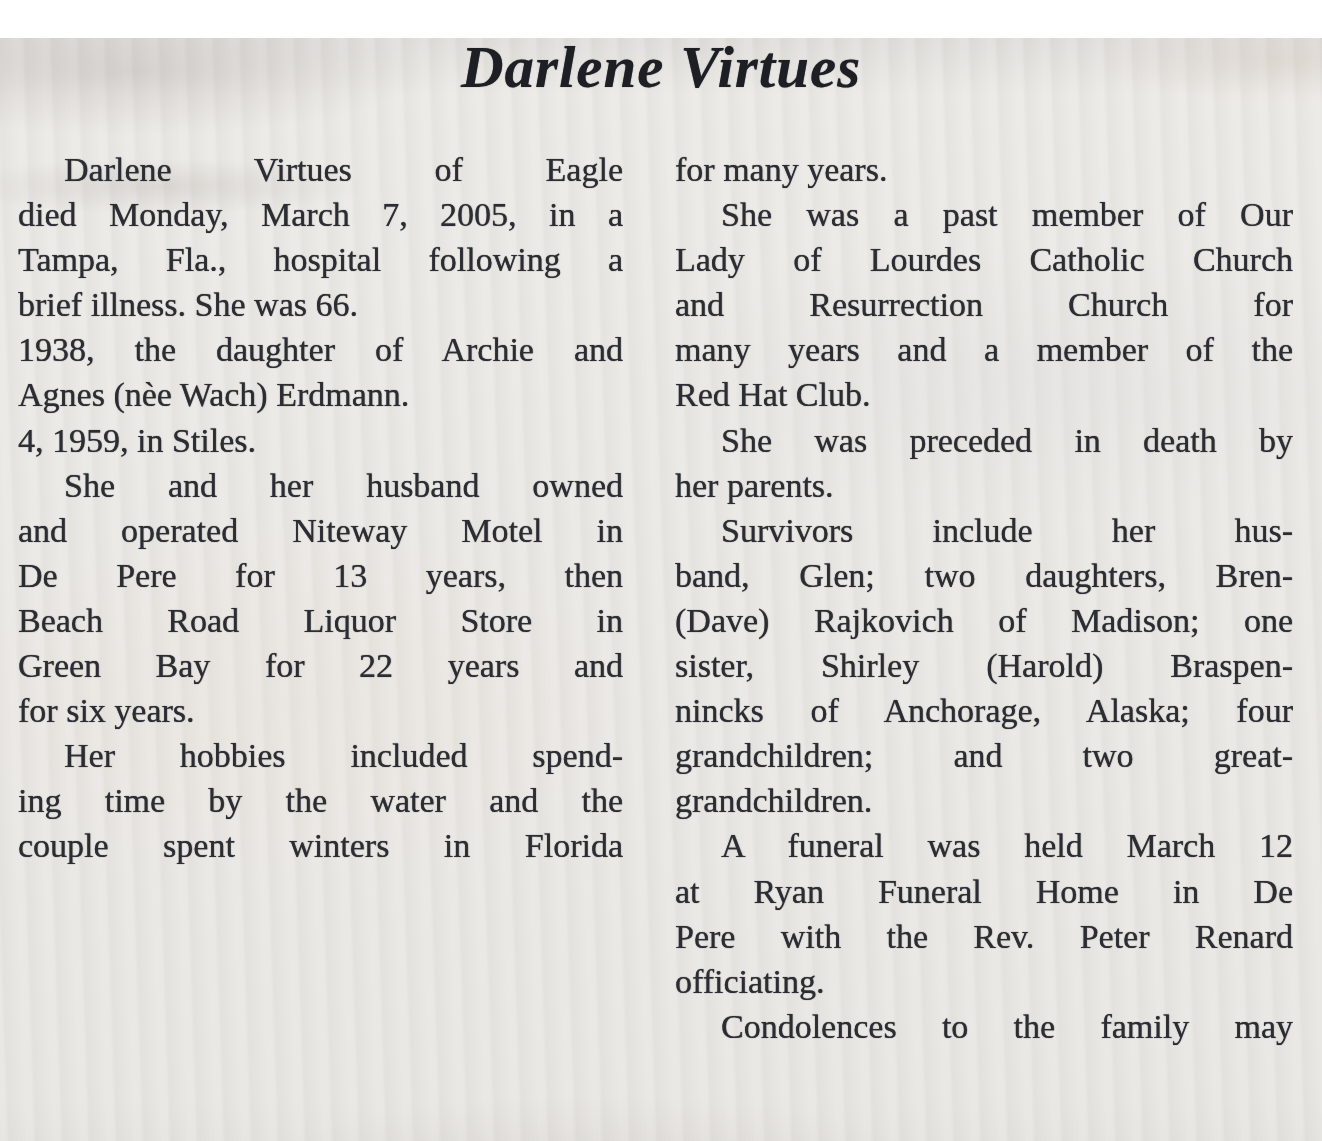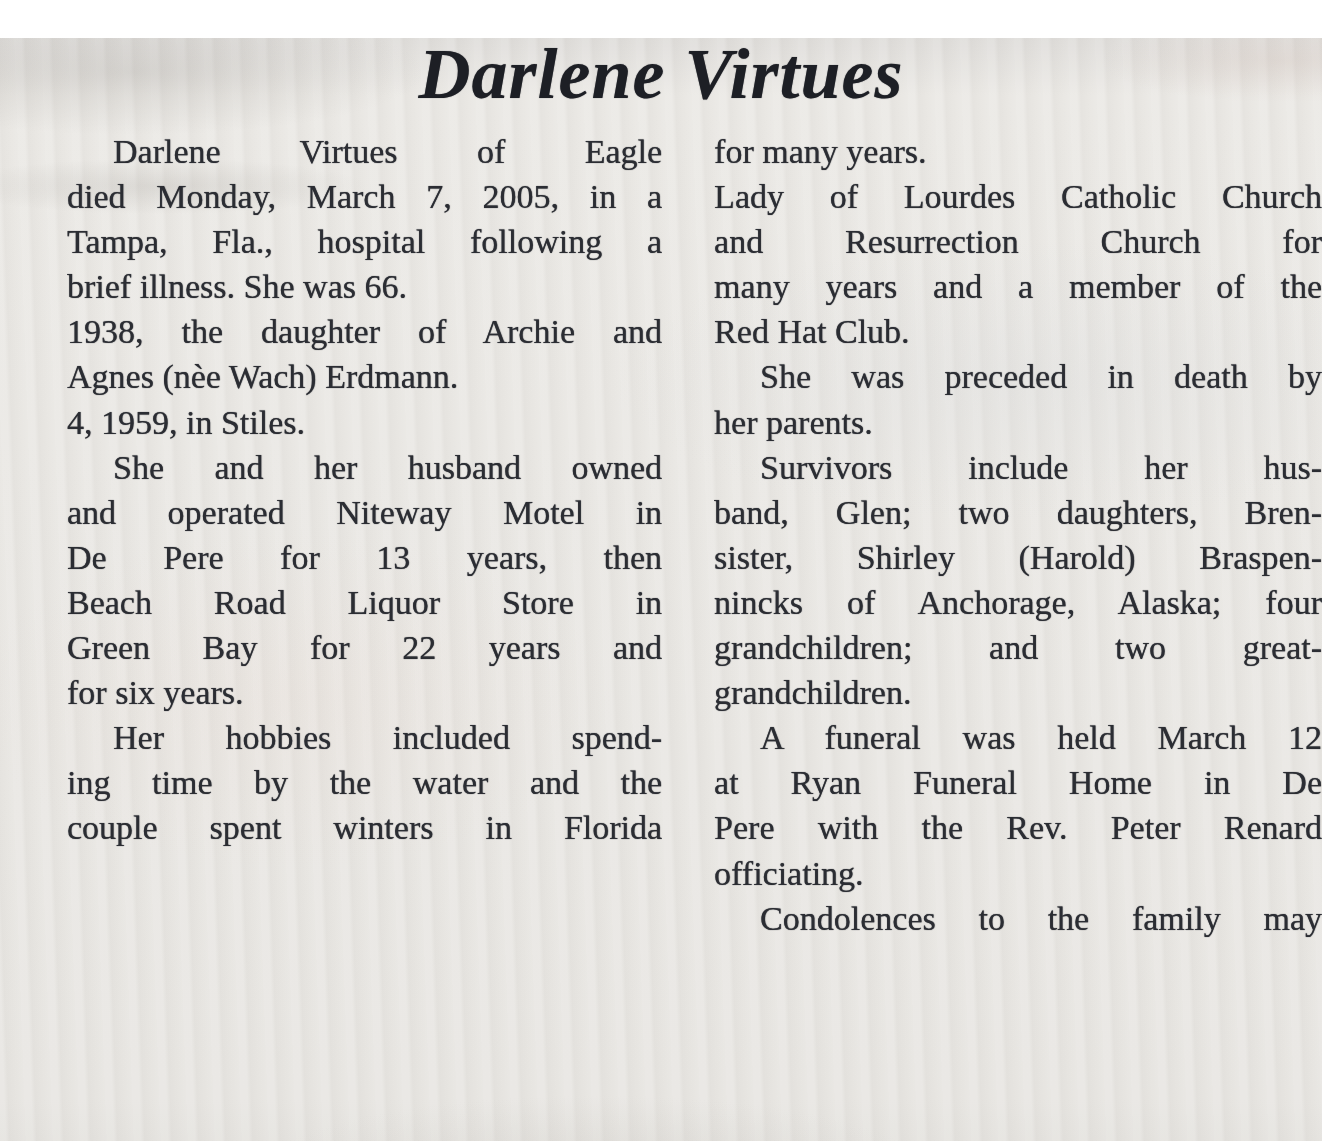--- a/index.html
+++ b/index.html
@@ -31,7 +31,7 @@
     text-align: center;
     font-style: italic;
     font-weight: bold;
-    font-size: 72px;
+    font-size: 59px;
     line-height: 1.0;
     letter-spacing: 1px;
     color: #1d1f25;

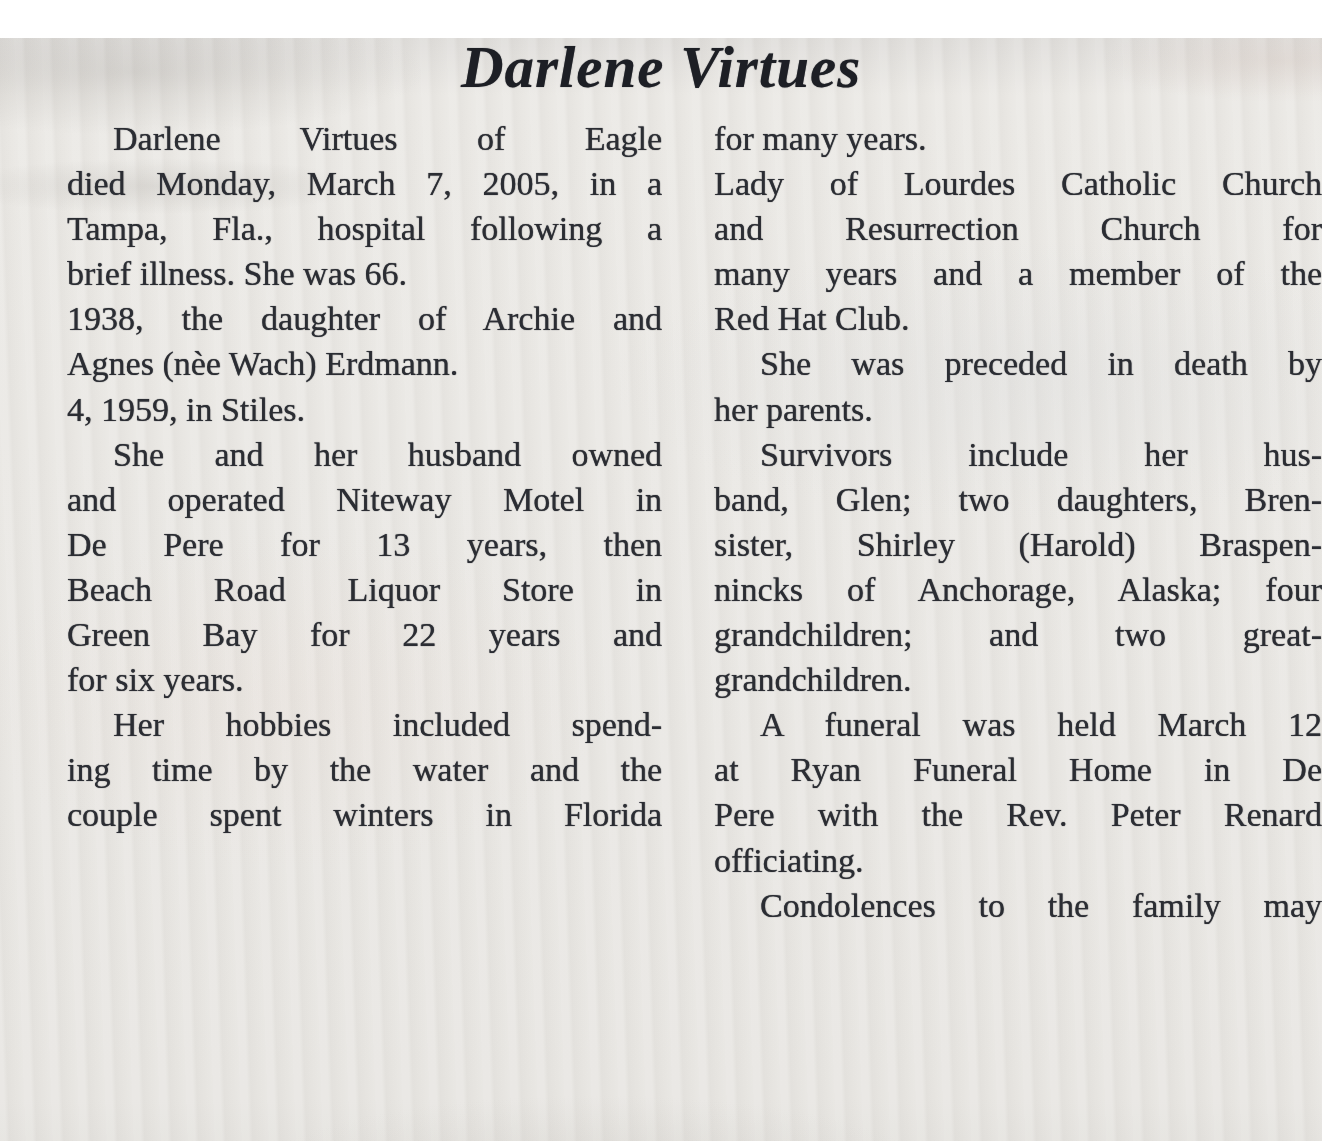--- a/index.html
+++ b/index.html
@@ -39,8 +39,8 @@
   }
   .columns {
     display: flex;
-    margin-top: 19px;
-    padding-left: 67px;
+    margin-top: 50px;
+    padding-left: 18px;
     gap: 52px;
   }
   .col { width: 605px; }

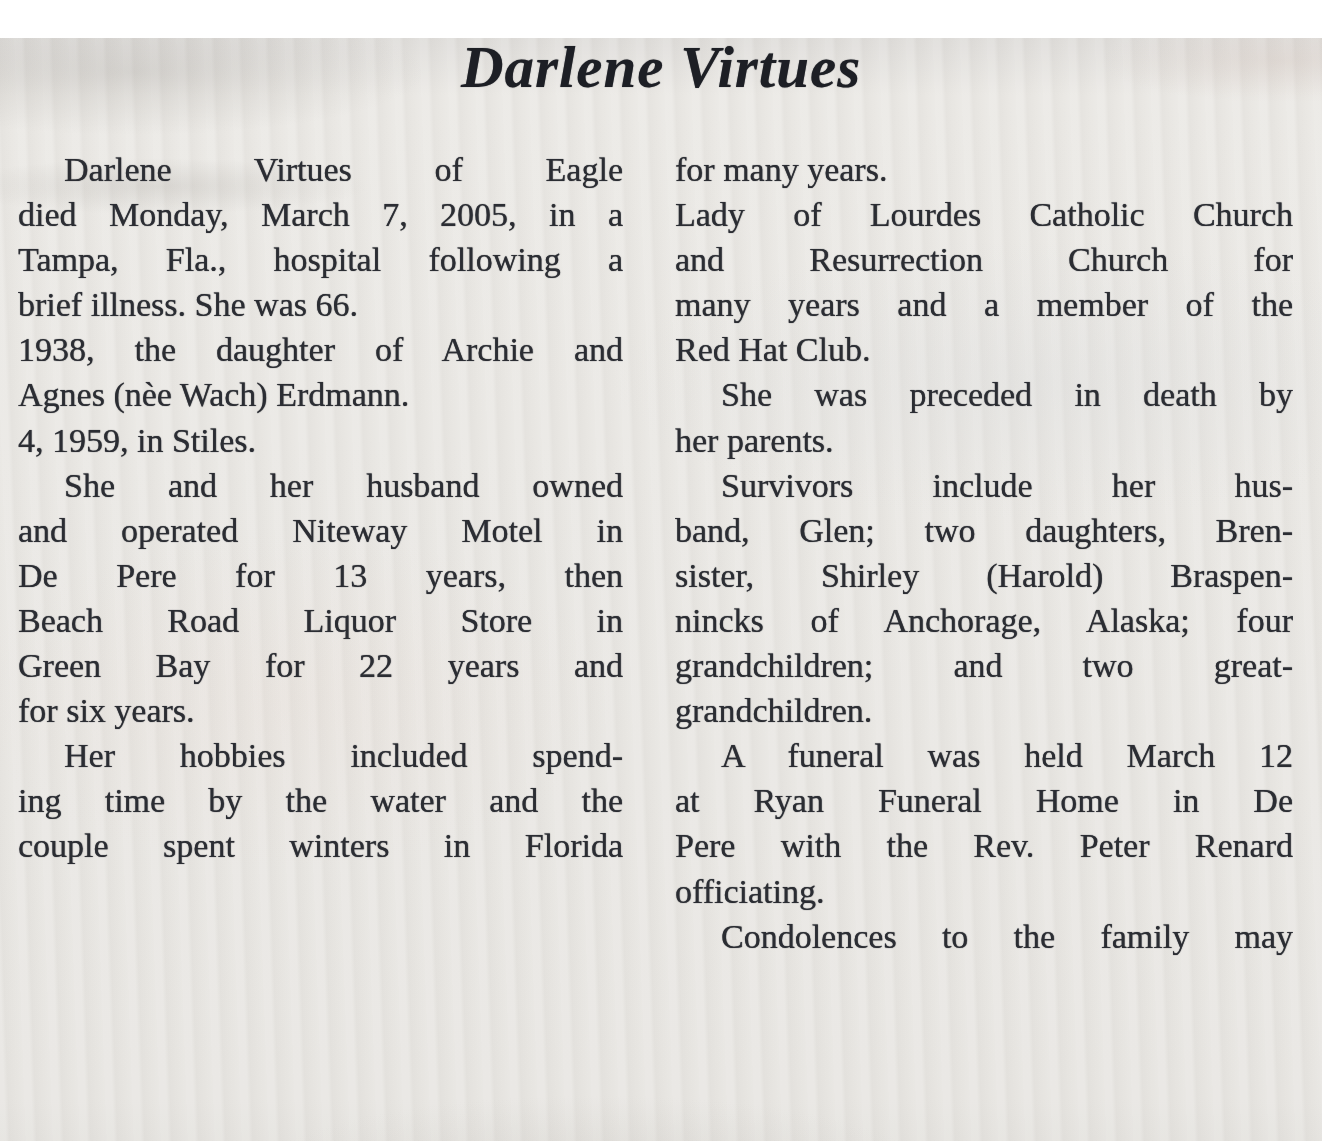--- a/index.html
+++ b/index.html
@@ -98,6 +98,7 @@
           <div class="line last">for many years.</div>
         </div>
         <div class="para">
+          <div class="line first">She was a past member of Our</div>
           <div class="line">Lady of Lourdes Catholic Church</div>
           <div class="line">and Resurrection Church for</div>
           <div class="line">many years and a member of the</div>

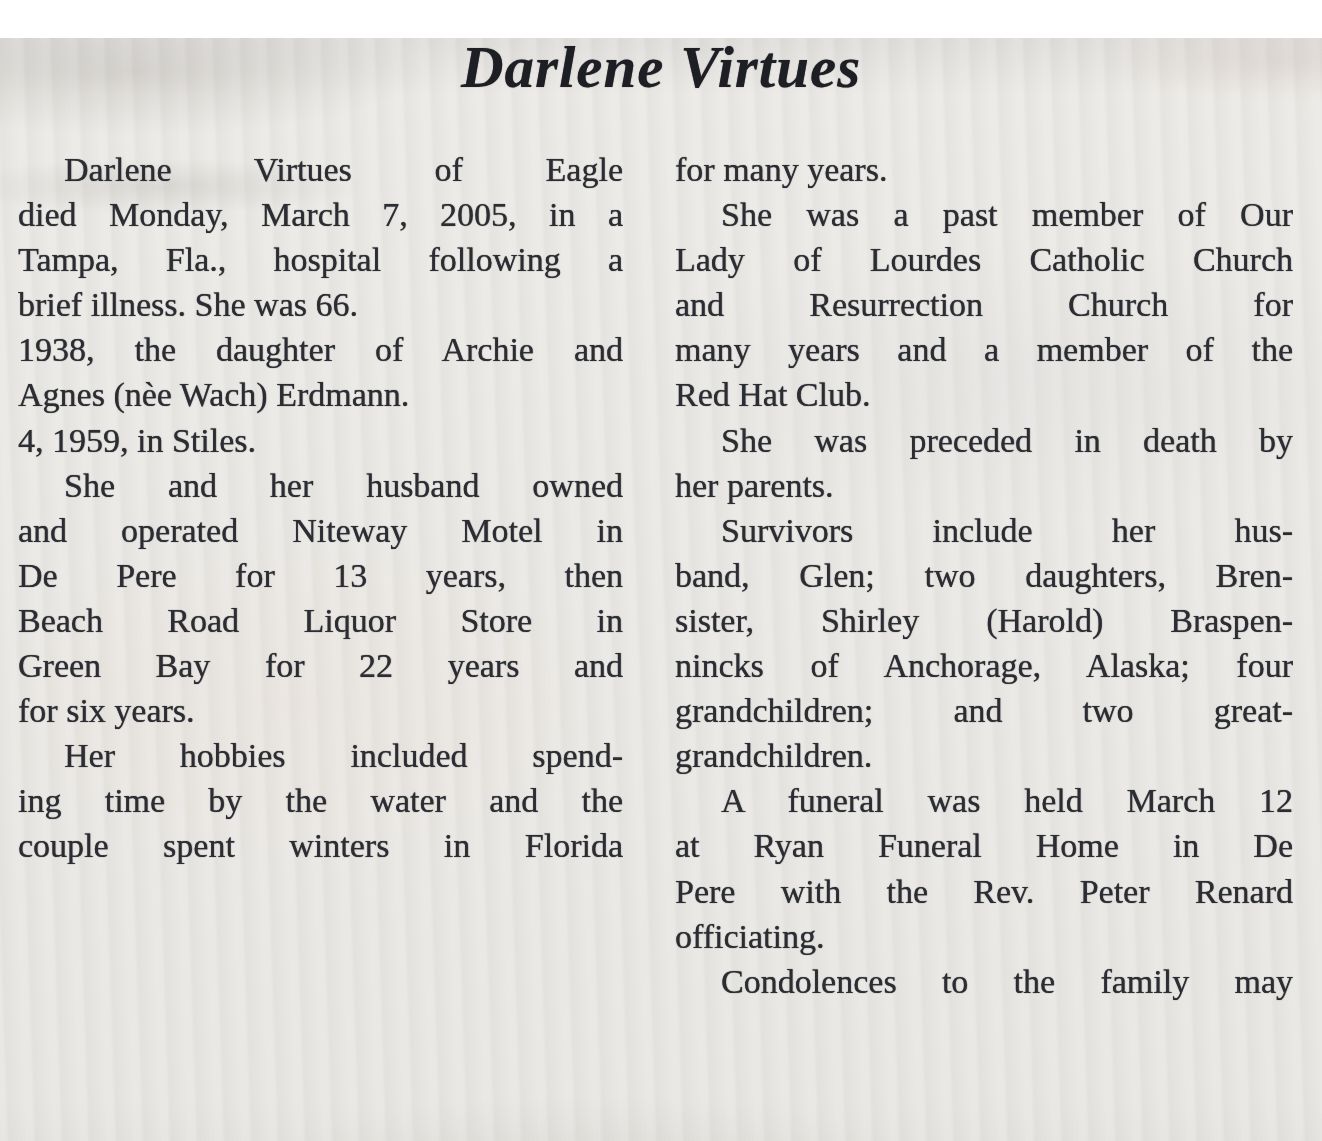--- a/index.html
+++ b/index.html
@@ -111,6 +111,7 @@
         <div class="para">
           <div class="line first">Survivors include her hus-</div>
           <div class="line">band, Glen; two daughters, Bren-</div>
+          <div class="line">(Dave) Rajkovich of Madison; one</div>
           <div class="line">sister, Shirley (Harold) Braspen-</div>
           <div class="line">nincks of Anchorage, Alaska; four</div>
           <div class="line">grandchildren; and two great-</div>

